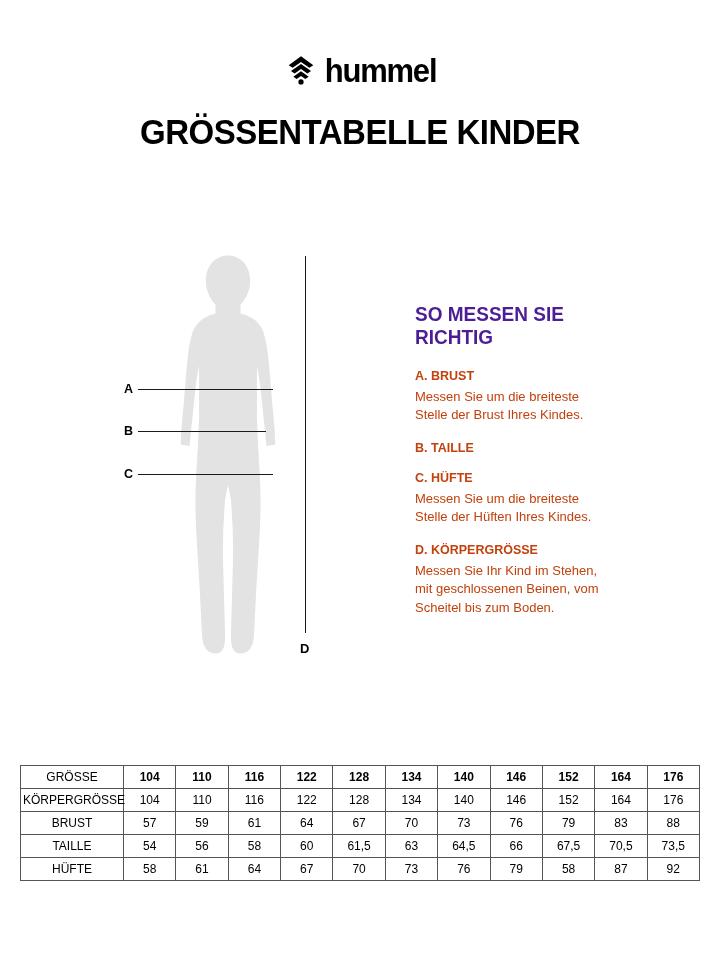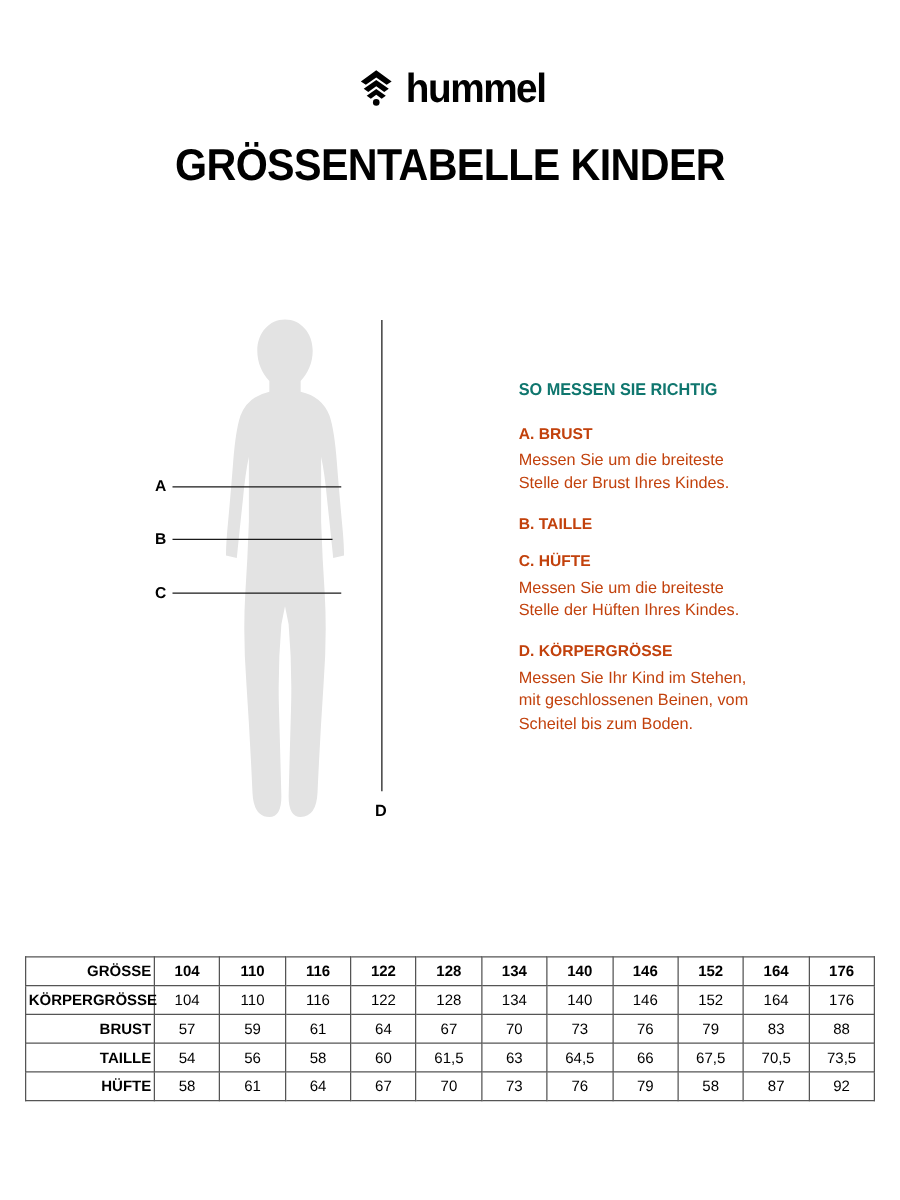--- a/index.html
+++ b/index.html
@@ -93,10 +93,10 @@
     width: 192px;
   }
   .guide-heading {
-    font-size: 13px;
+    font-size: 19px;
     font-weight: 800;
     letter-spacing: 0;
-    color: #0f766e;
+    color: #4c1d95;
     margin-bottom: 22px;
     transform: scaleY(1.05);
     transform-origin: left top;

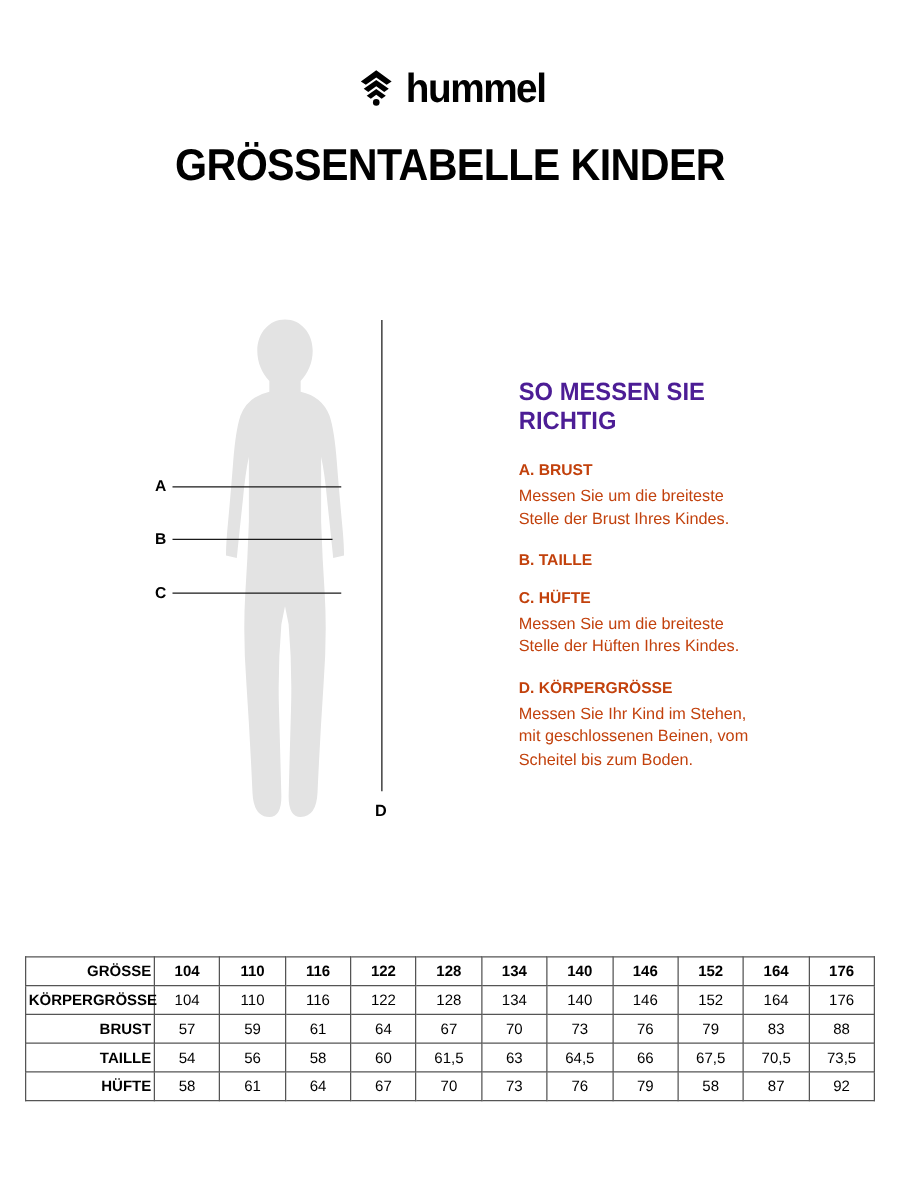--- a/index.html
+++ b/index.html
@@ -133,9 +133,8 @@
     color: #000;
   }
   .size-table th {
-    font-weight: 700;
+    font-weight: 400;
     width: 103px;
-    text-align: right;
   }
   .size-table td { font-weight: 400; }
   .size-table tr.first-row td { font-weight: 700; }

